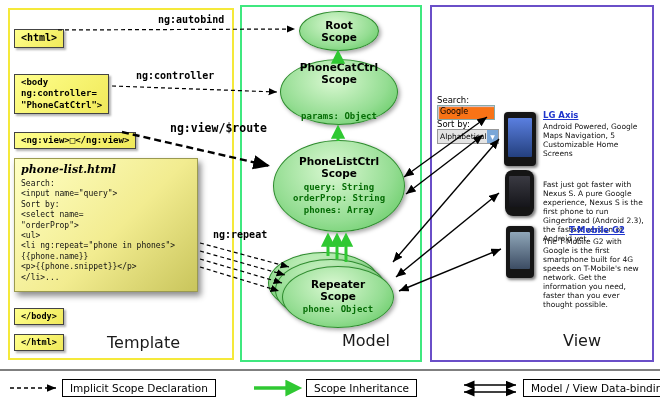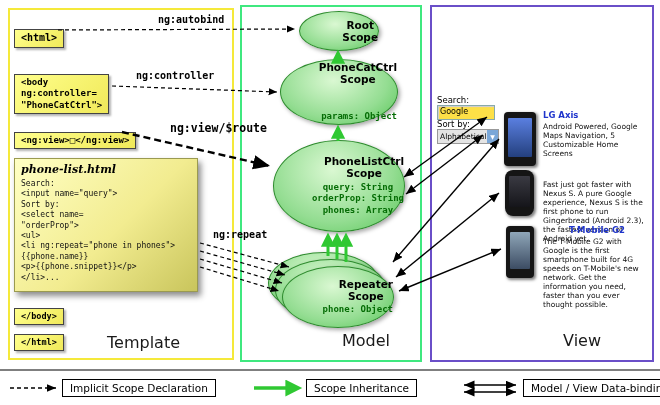--- a/index.html
+++ b/index.html
@@ -21,7 +21,7 @@
   .code-line{font:8px "DejaVu Sans Mono",monospace;line-height:1.3;color:#111;white-space:normal;word-break:break-all;}
   .scope{position:absolute;border-radius:50%;border:1px solid #2e8b2e;
          background:radial-gradient(ellipse at 45% 32%,#daf8d2 0%,#94dd92 60%,#55c455 100%);
-         display:flex;flex-direction:column;align-items:flex-end;justify-content:center;
+         display:flex;flex-direction:column;align-items:center;justify-content:center;
          text-align:center;box-shadow:2px 2px 4px rgba(0,0,0,.35);}
   .scope-title{font:bold 10.5px "DejaVu Sans",sans-serif;color:#000;white-space:pre-line;line-height:1.15;}
   .scope-props{font:bold 9px "DejaVu Sans Mono",monospace;color:#066d06;white-space:pre-line;line-height:1.3;margin-top:2px;}

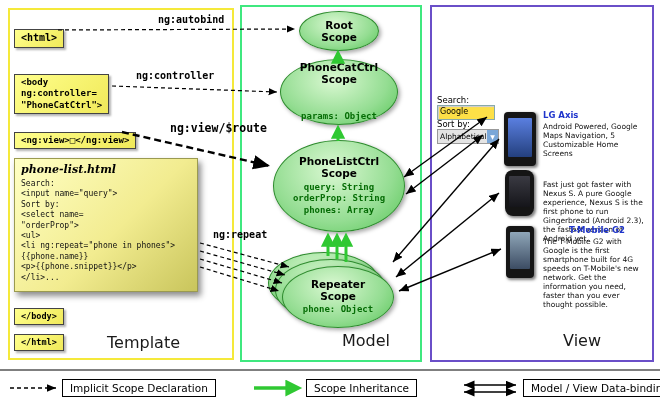--- a/index.html
+++ b/index.html
@@ -30,7 +30,7 @@
   #arrows{position:absolute;left:0;top:0;z-index:6;pointer-events:none;}
   .vlabel{position:absolute;font-size:8.5px;color:#000;}
   .vinput{position:absolute;left:437px;top:105px;width:52px;height:12px;border:1px solid #8aa;
-          background:#fde047;font:8px "DejaVu Sans",sans-serif;padding:1px 2px 0 2px;box-shadow:inset 1px 1px 1px #ccd;}
+          background:#f97316;font:8px "DejaVu Sans",sans-serif;padding:1px 2px 0 2px;box-shadow:inset 1px 1px 1px #ccd;}
   .vselect{position:absolute;left:437px;top:129px;width:58px;height:13px;background:#e4e4e4;border:1px solid #999;
            display:flex;align-items:center;justify-content:space-between;font:7.5px "DejaVu Sans",sans-serif;padding-left:2px;}
   .vselect .dd{width:11px;height:100%;background:#7aa7d8;color:#fff;font-size:6px;display:flex;

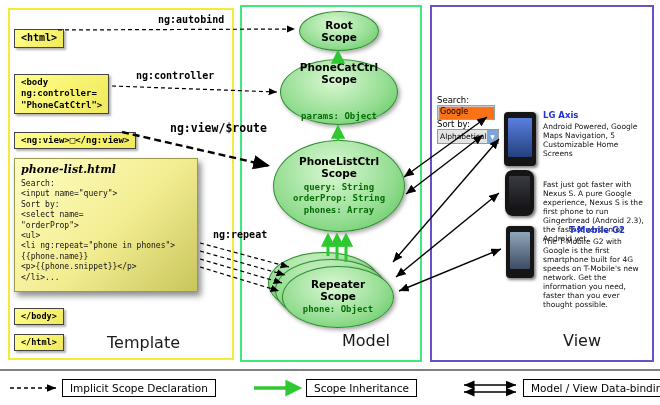--- a/index.html
+++ b/index.html
@@ -40,7 +40,7 @@
   .s1{background:linear-gradient(#5a7fe0,#24407e);}
   .s2{background:linear-gradient(#3a3a42,#15151a);}
   .s3{background:linear-gradient(#8fa6b8,#3c4c63);}
-  .pname{position:absolute;width:108px;font:bold 8.5px "DejaVu Sans",sans-serif;color:#1f35cc;cursor:pointer;}
+  .pname{position:absolute;width:108px;font:bold 8.5px "DejaVu Sans",sans-serif;color:#1f35cc;text-decoration:underline;cursor:pointer;}
   .pdesc{position:absolute;width:107px;font:7.5px "DejaVu Sans",sans-serif;line-height:1.2;color:#111;}
   .legend-box{position:absolute;top:379px;border:1px solid #000;background:#fff;padding:2px 7px;
               font-size:10.5px;color:#000;white-space:nowrap;}

